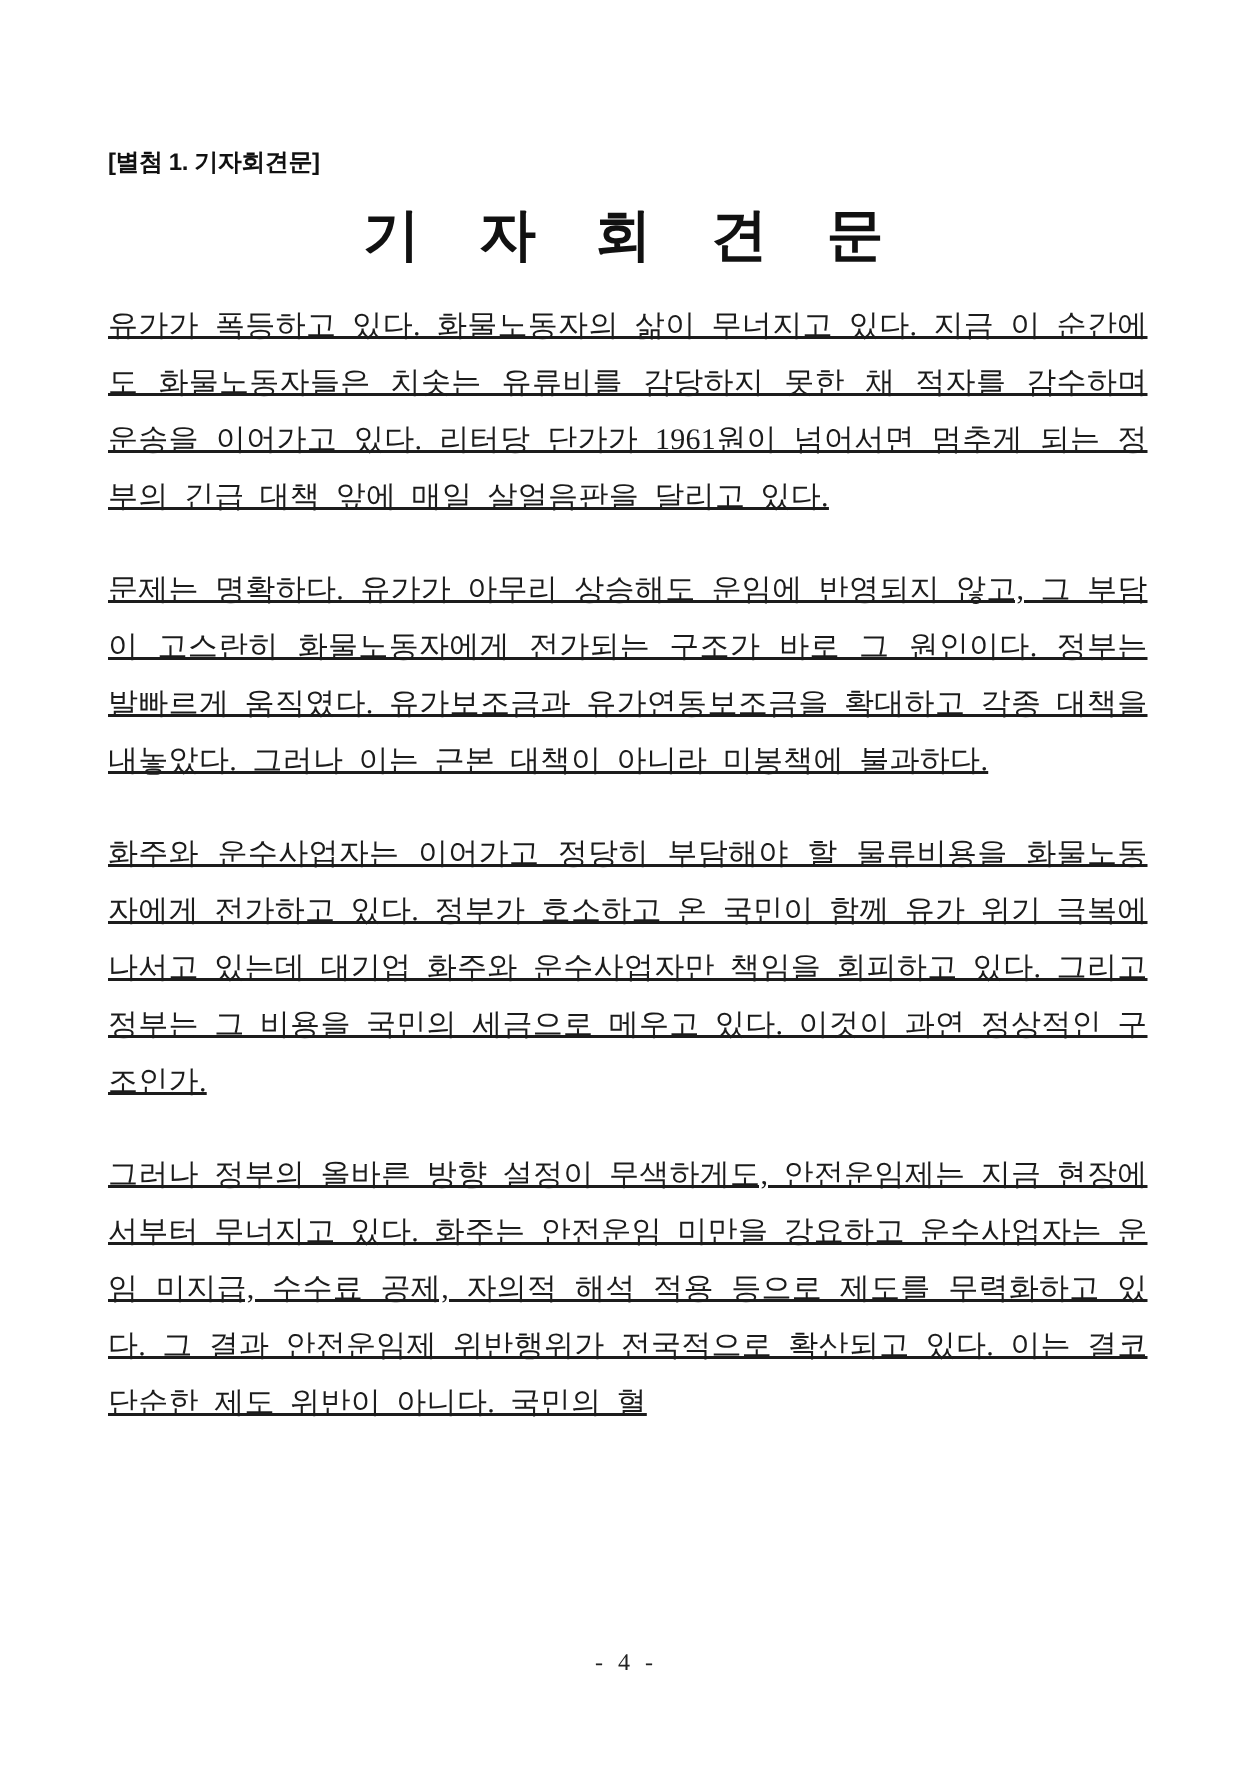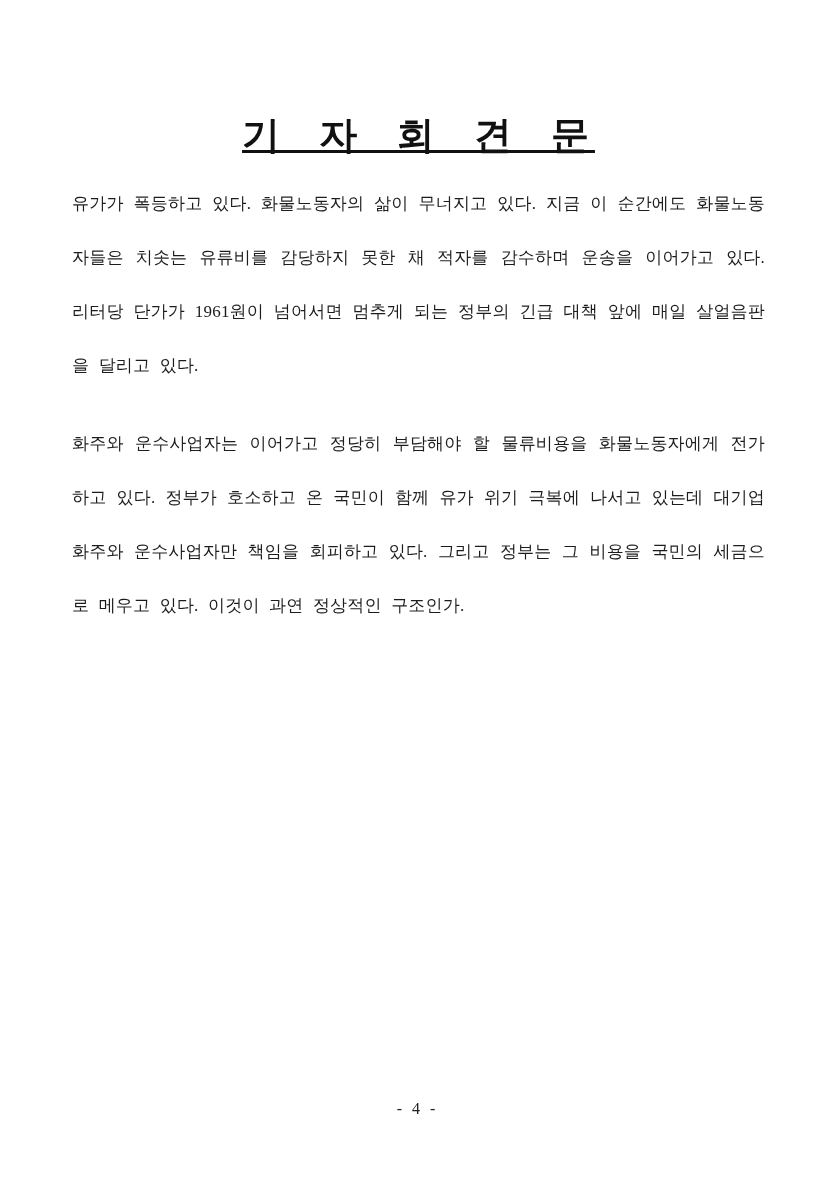--- a/index.html
+++ b/index.html
@@ -66,6 +66,7 @@
 <body>
 
 <div class="doc">
+  <div class="attachment">[별첨 1. 기자회견문]</div>
 
   <h1 class="title">기 자 회 견 문</h1>
 

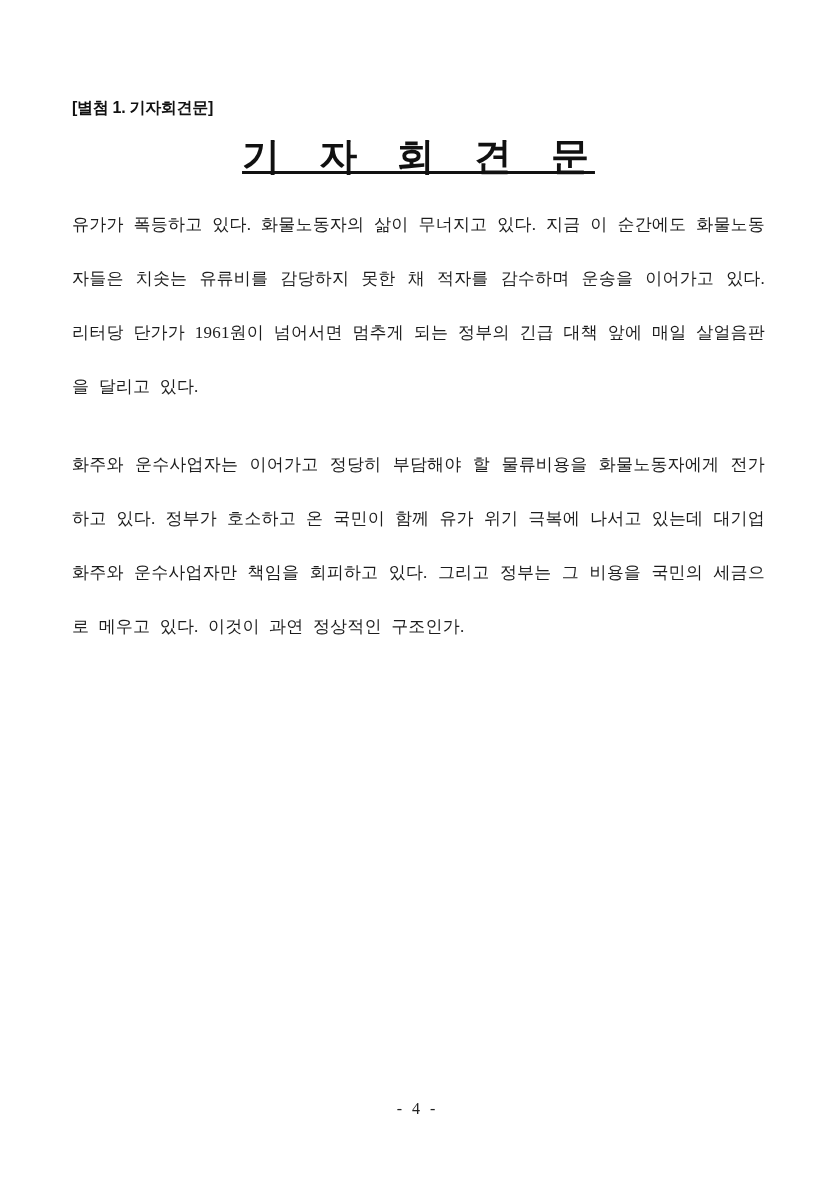--- a/index.html
+++ b/index.html
@@ -35,7 +35,6 @@
     word-spacing: 14px;
     color: #111111;
     white-space: nowrap;
-    text-decoration: underline;
   }
   .body-text {
     margin-top: 16px;

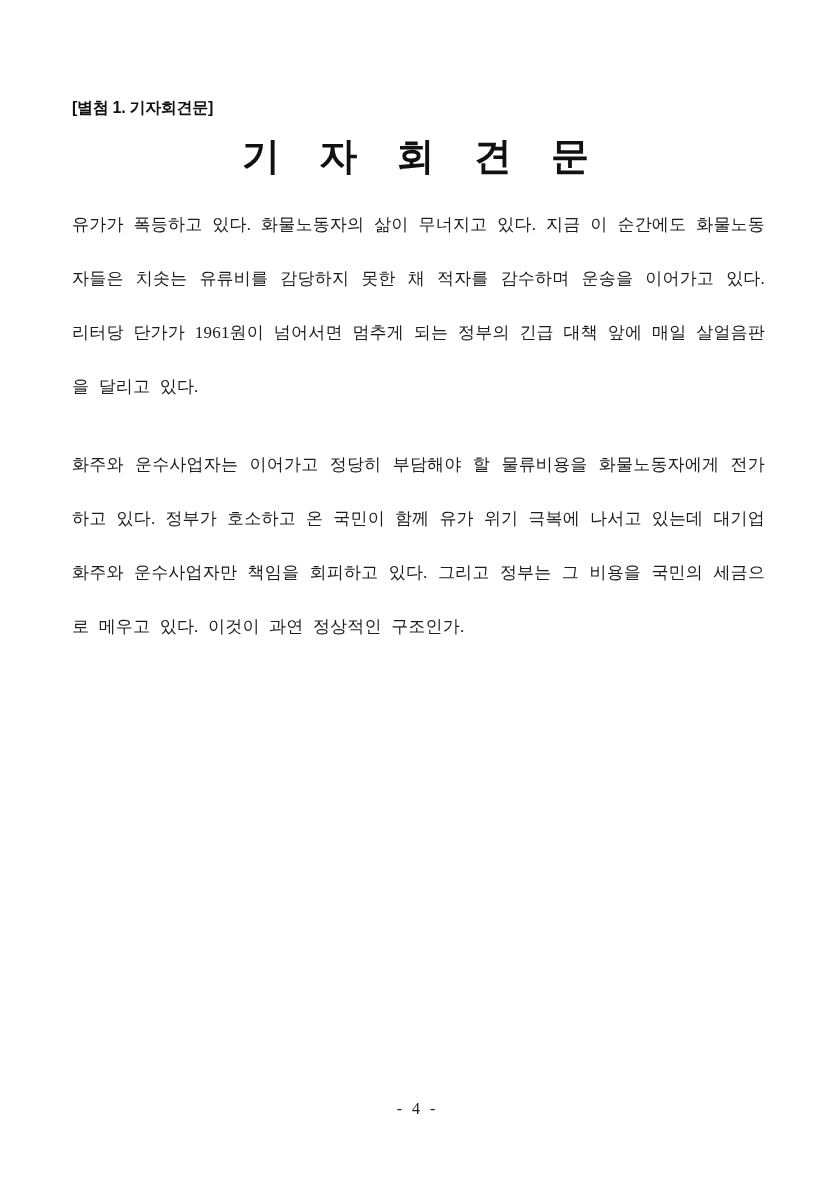--- a/index.html
+++ b/index.html
@@ -41,14 +41,15 @@
   }
   .para {
     margin: 0 0 24px 0;
-    font-size: 17px;
-    line-height: 54px;
+    font-size: 20px;
+    line-height: 38px;
     text-align: justify;
     text-align-last: left;
     word-break: break-all;
     word-spacing: 5px;
     letter-spacing: 0.2px;
     color: #1c1c1c;
+    text-decoration: underline;
   }
   .pagenum {
     position: absolute;

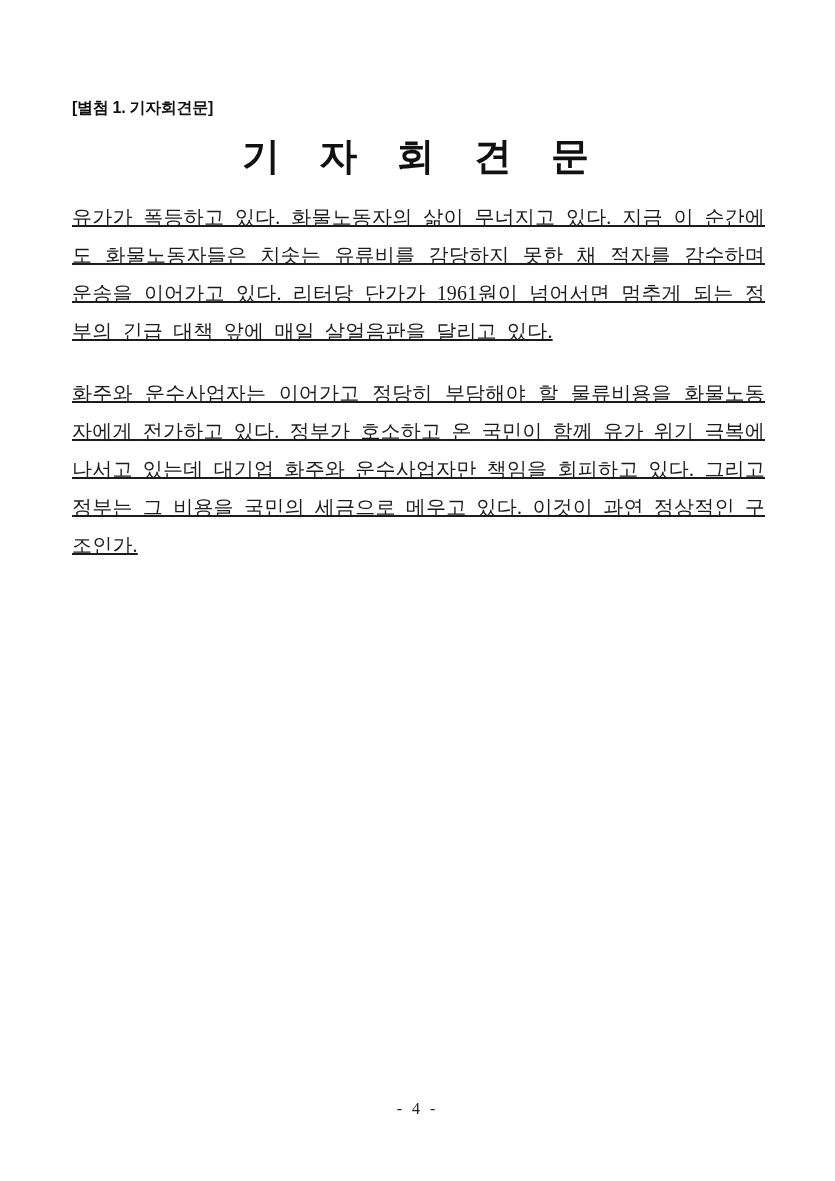--- a/index.html
+++ b/index.html
@@ -72,6 +72,7 @@
 
   <div class="body-text">
       <p class="para">유가가 폭등하고 있다. 화물노동자의 삶이 무너지고 있다. 지금 이 순간에도 화물노동자들은 치솟는 유류비를 감당하지 못한 채 적자를 감수하며 운송을 이어가고 있다. 리터당 단가가 1961원이 넘어서면 멈추게 되는 정부의 긴급 대책 앞에 매일 살얼음판을 달리고 있다.</p>
+      <p class="para">문제는 명확하다. 유가가 아무리 상승해도 운임에 반영되지 않고, 그 부담이 고스란히 화물노동자에게 전가되는 구조가 바로 그 원인이다. 정부는 발빠르게 움직였다. 유가보조금과 유가연동보조금을 확대하고 각종 대책을 내놓았다. 그러나 이는 근본 대책이 아니라 미봉책에 불과하다.</p>
       <p class="para">화주와 운수사업자는 이어가고 정당히 부담해야 할 물류비용을 화물노동자에게 전가하고 있다. 정부가 호소하고 온 국민이 함께 유가 위기 극복에 나서고 있는데 대기업 화주와 운수사업자만 책임을 회피하고 있다. 그리고 정부는 그 비용을 국민의 세금으로 메우고 있다. 이것이 과연 정상적인 구조인가.</p>
     </div>
 

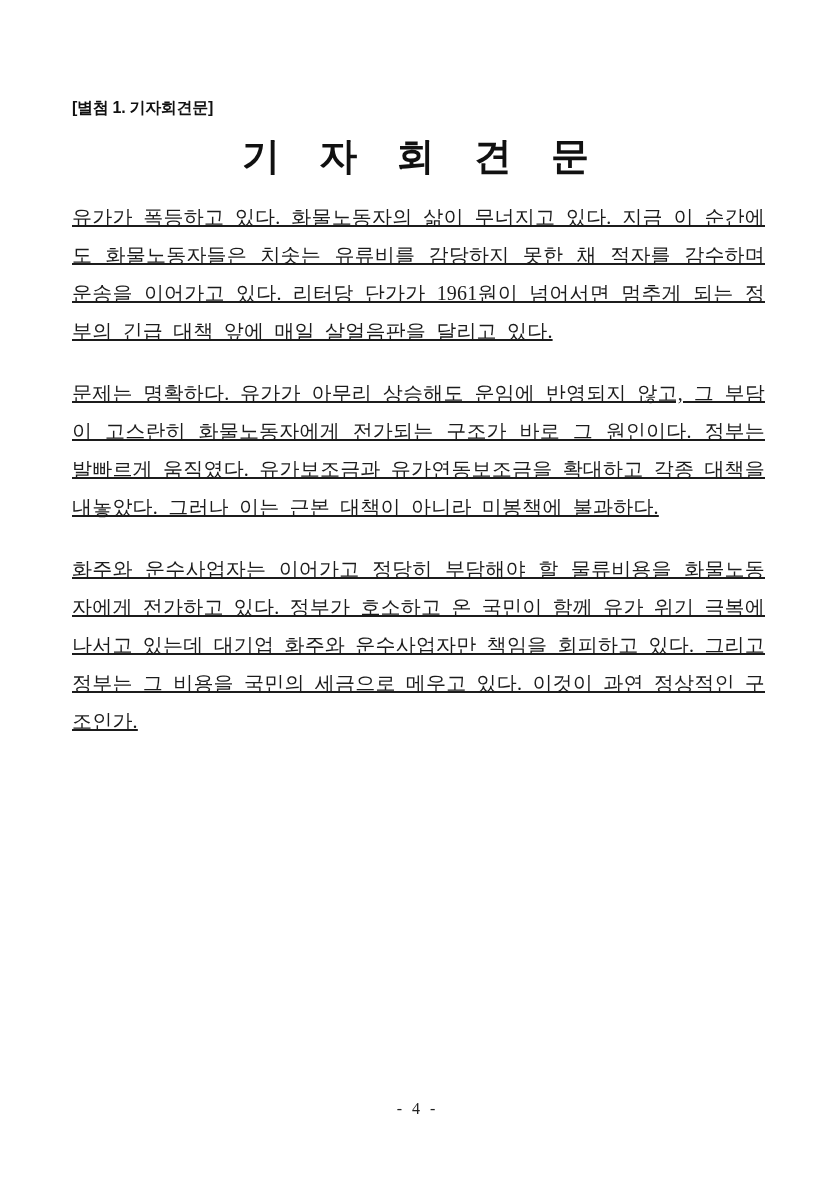--- a/index.html
+++ b/index.html
@@ -74,6 +74,7 @@
       <p class="para">유가가 폭등하고 있다. 화물노동자의 삶이 무너지고 있다. 지금 이 순간에도 화물노동자들은 치솟는 유류비를 감당하지 못한 채 적자를 감수하며 운송을 이어가고 있다. 리터당 단가가 1961원이 넘어서면 멈추게 되는 정부의 긴급 대책 앞에 매일 살얼음판을 달리고 있다.</p>
       <p class="para">문제는 명확하다. 유가가 아무리 상승해도 운임에 반영되지 않고, 그 부담이 고스란히 화물노동자에게 전가되는 구조가 바로 그 원인이다. 정부는 발빠르게 움직였다. 유가보조금과 유가연동보조금을 확대하고 각종 대책을 내놓았다. 그러나 이는 근본 대책이 아니라 미봉책에 불과하다.</p>
       <p class="para">화주와 운수사업자는 이어가고 정당히 부담해야 할 물류비용을 화물노동자에게 전가하고 있다. 정부가 호소하고 온 국민이 함께 유가 위기 극복에 나서고 있는데 대기업 화주와 운수사업자만 책임을 회피하고 있다. 그리고 정부는 그 비용을 국민의 세금으로 메우고 있다. 이것이 과연 정상적인 구조인가.</p>
+      <p class="para">그러나 정부의 올바른 방향 설정이 무색하게도, 안전운임제는 지금 현장에서부터 무너지고 있다. 화주는 안전운임 미만을 강요하고 운수사업자는 운임 미지급, 수수료 공제, 자의적 해석 적용 등으로 제도를 무력화하고 있다. 그 결과 안전운임제 위반행위가 전국적으로 확산되고 있다. 이는 결코 단순한 제도 위반이 아니다. 국민의 혈</p>
     </div>
 
   <div class="pagenum">- 4 -</div>

